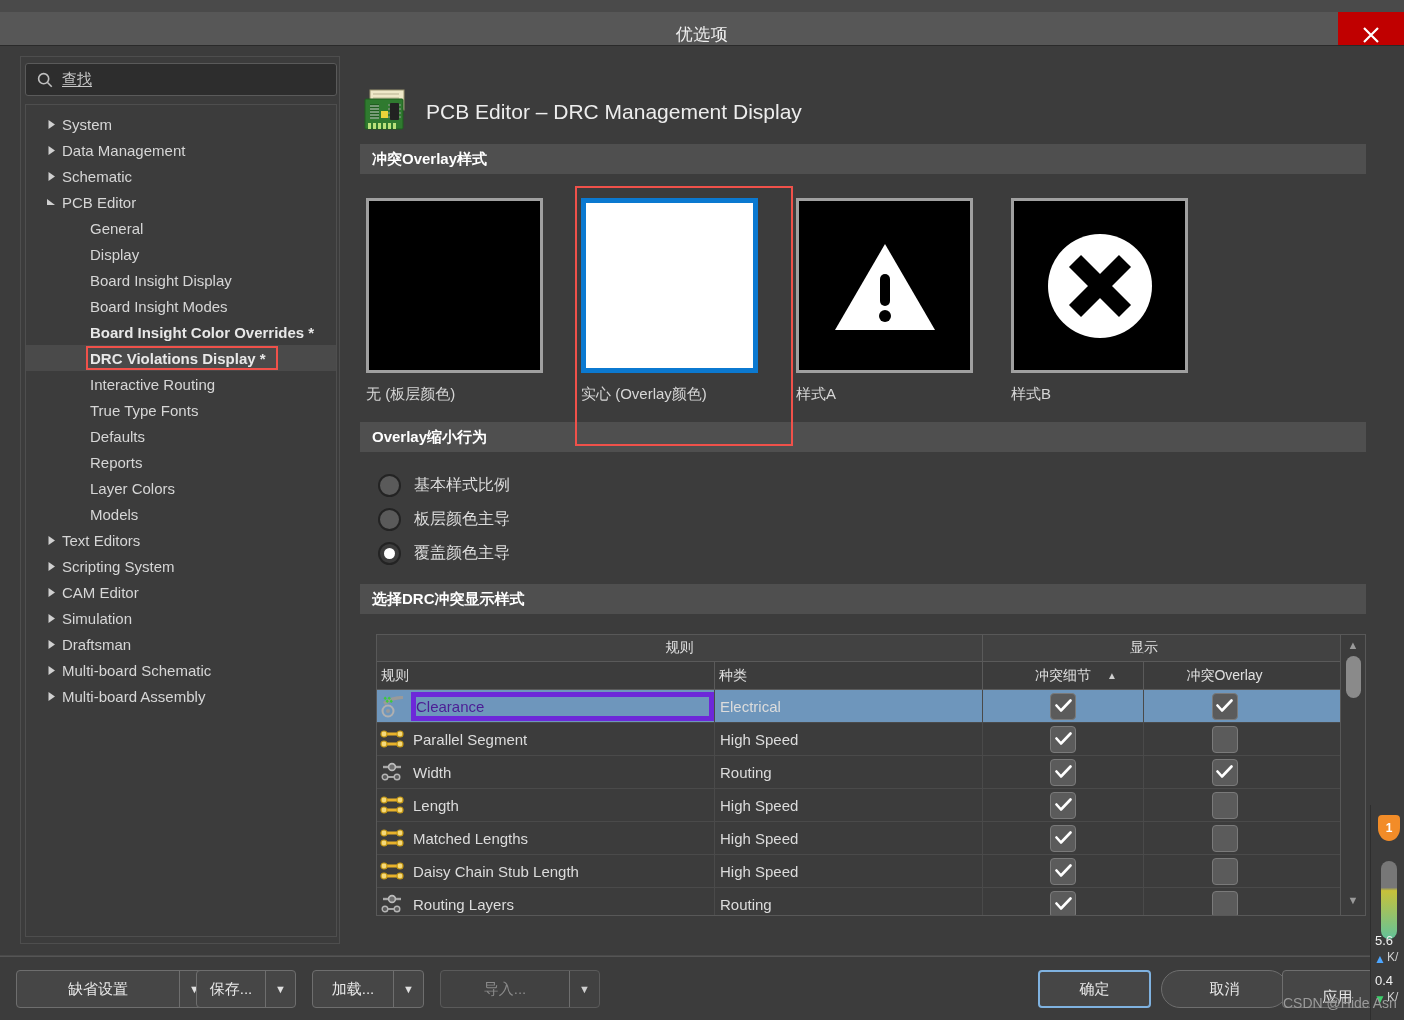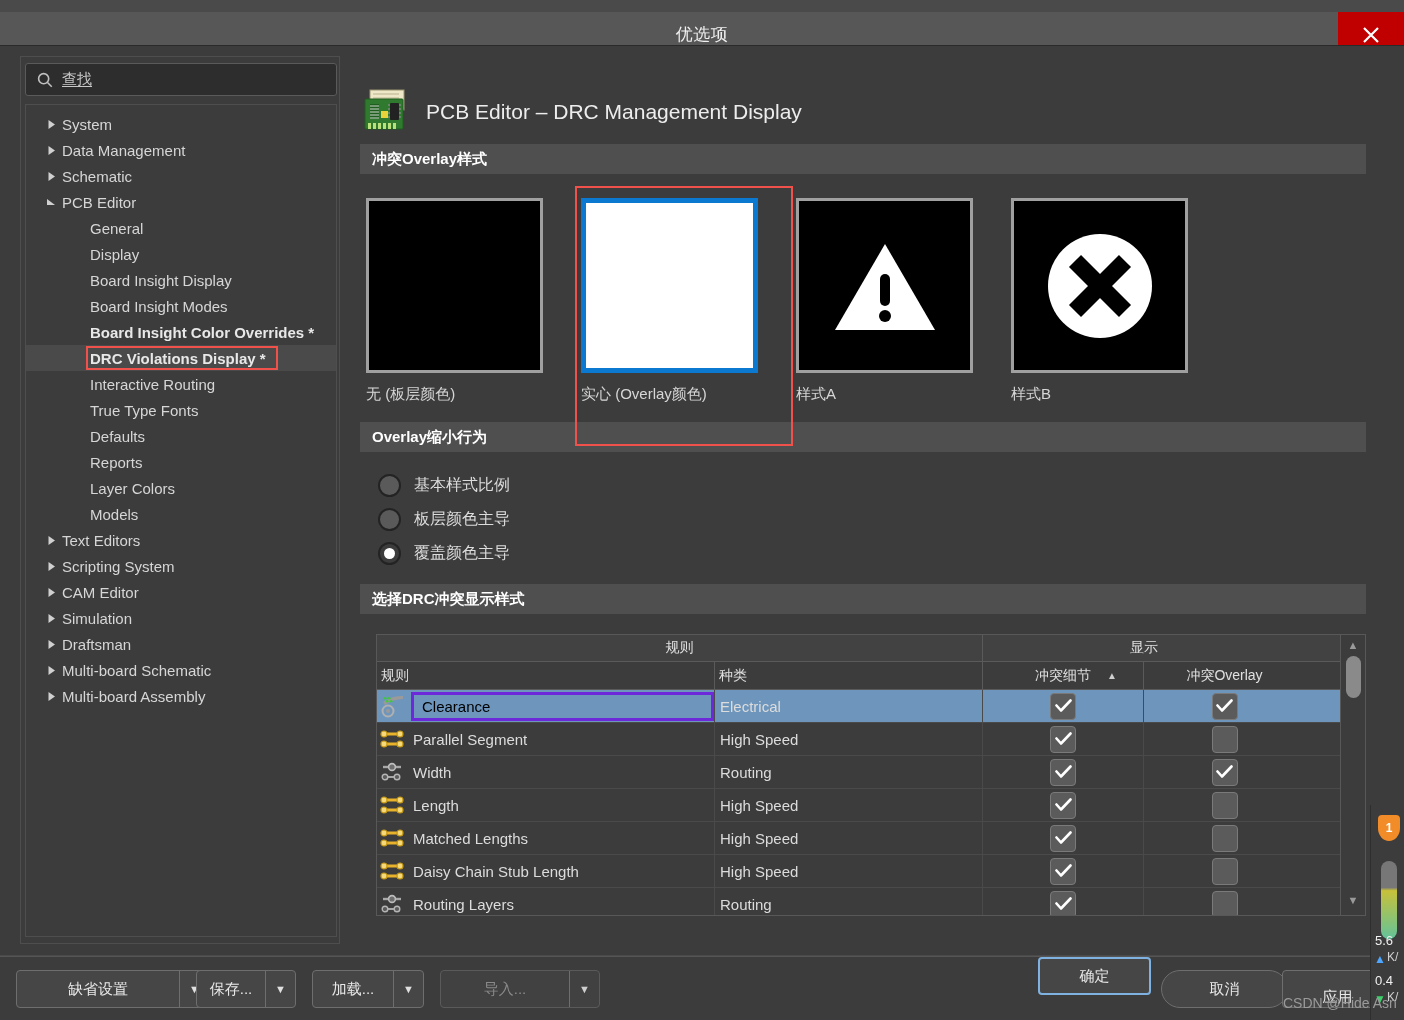--- a/index.html
+++ b/index.html
@@ -146,8 +146,8 @@
   .c-rule { width: 338px; padding-left: 2px; gap: 4px; }
   .c-rule .rname { padding-left: 2px; }
   .row.sel .c-rule .rname {
-    background: #6e96bc; color: #000000; flex: 1 1 auto;
-    border: 3px solid #6d28d9; height: 29px; display: flex; align-items: center; padding-left: 8px;
+    background: #6e96bc; color: #4c1d95; flex: 1 1 auto;
+    border: 5px solid #6d28d9; height: 29px; display: flex; align-items: center; padding-left: 0;
   }
   .c-kind { width: 268px; padding-left: 5px; }
   .c-ck1 { width: 161px; }

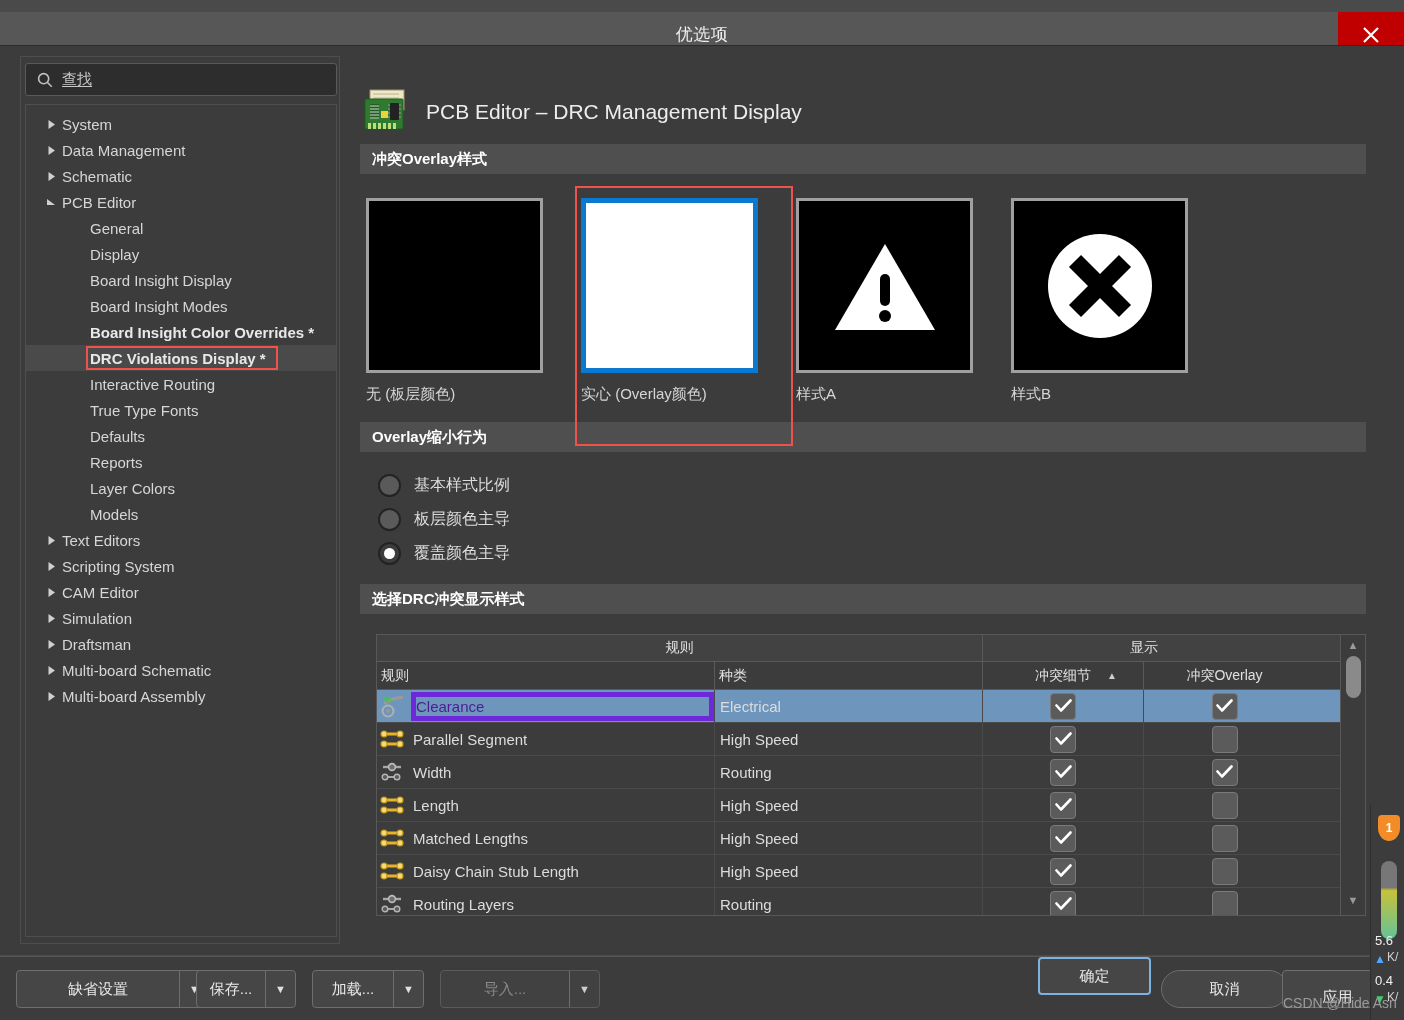--- a/index.html
+++ b/index.html
@@ -714,7 +714,7 @@
     <span class="split-arrow">▼</span>
   </div>
 
-  <div class="btn primary" style="left:1038px; top:0; width:113px;">
+  <div class="btn primary" style="left:1038px; top:13px; width:113px;">
     <span>确定</span>
   </div>
   <div class="btn" style="left:1161px; top:13px; width:127px;border-radius:19px;">

